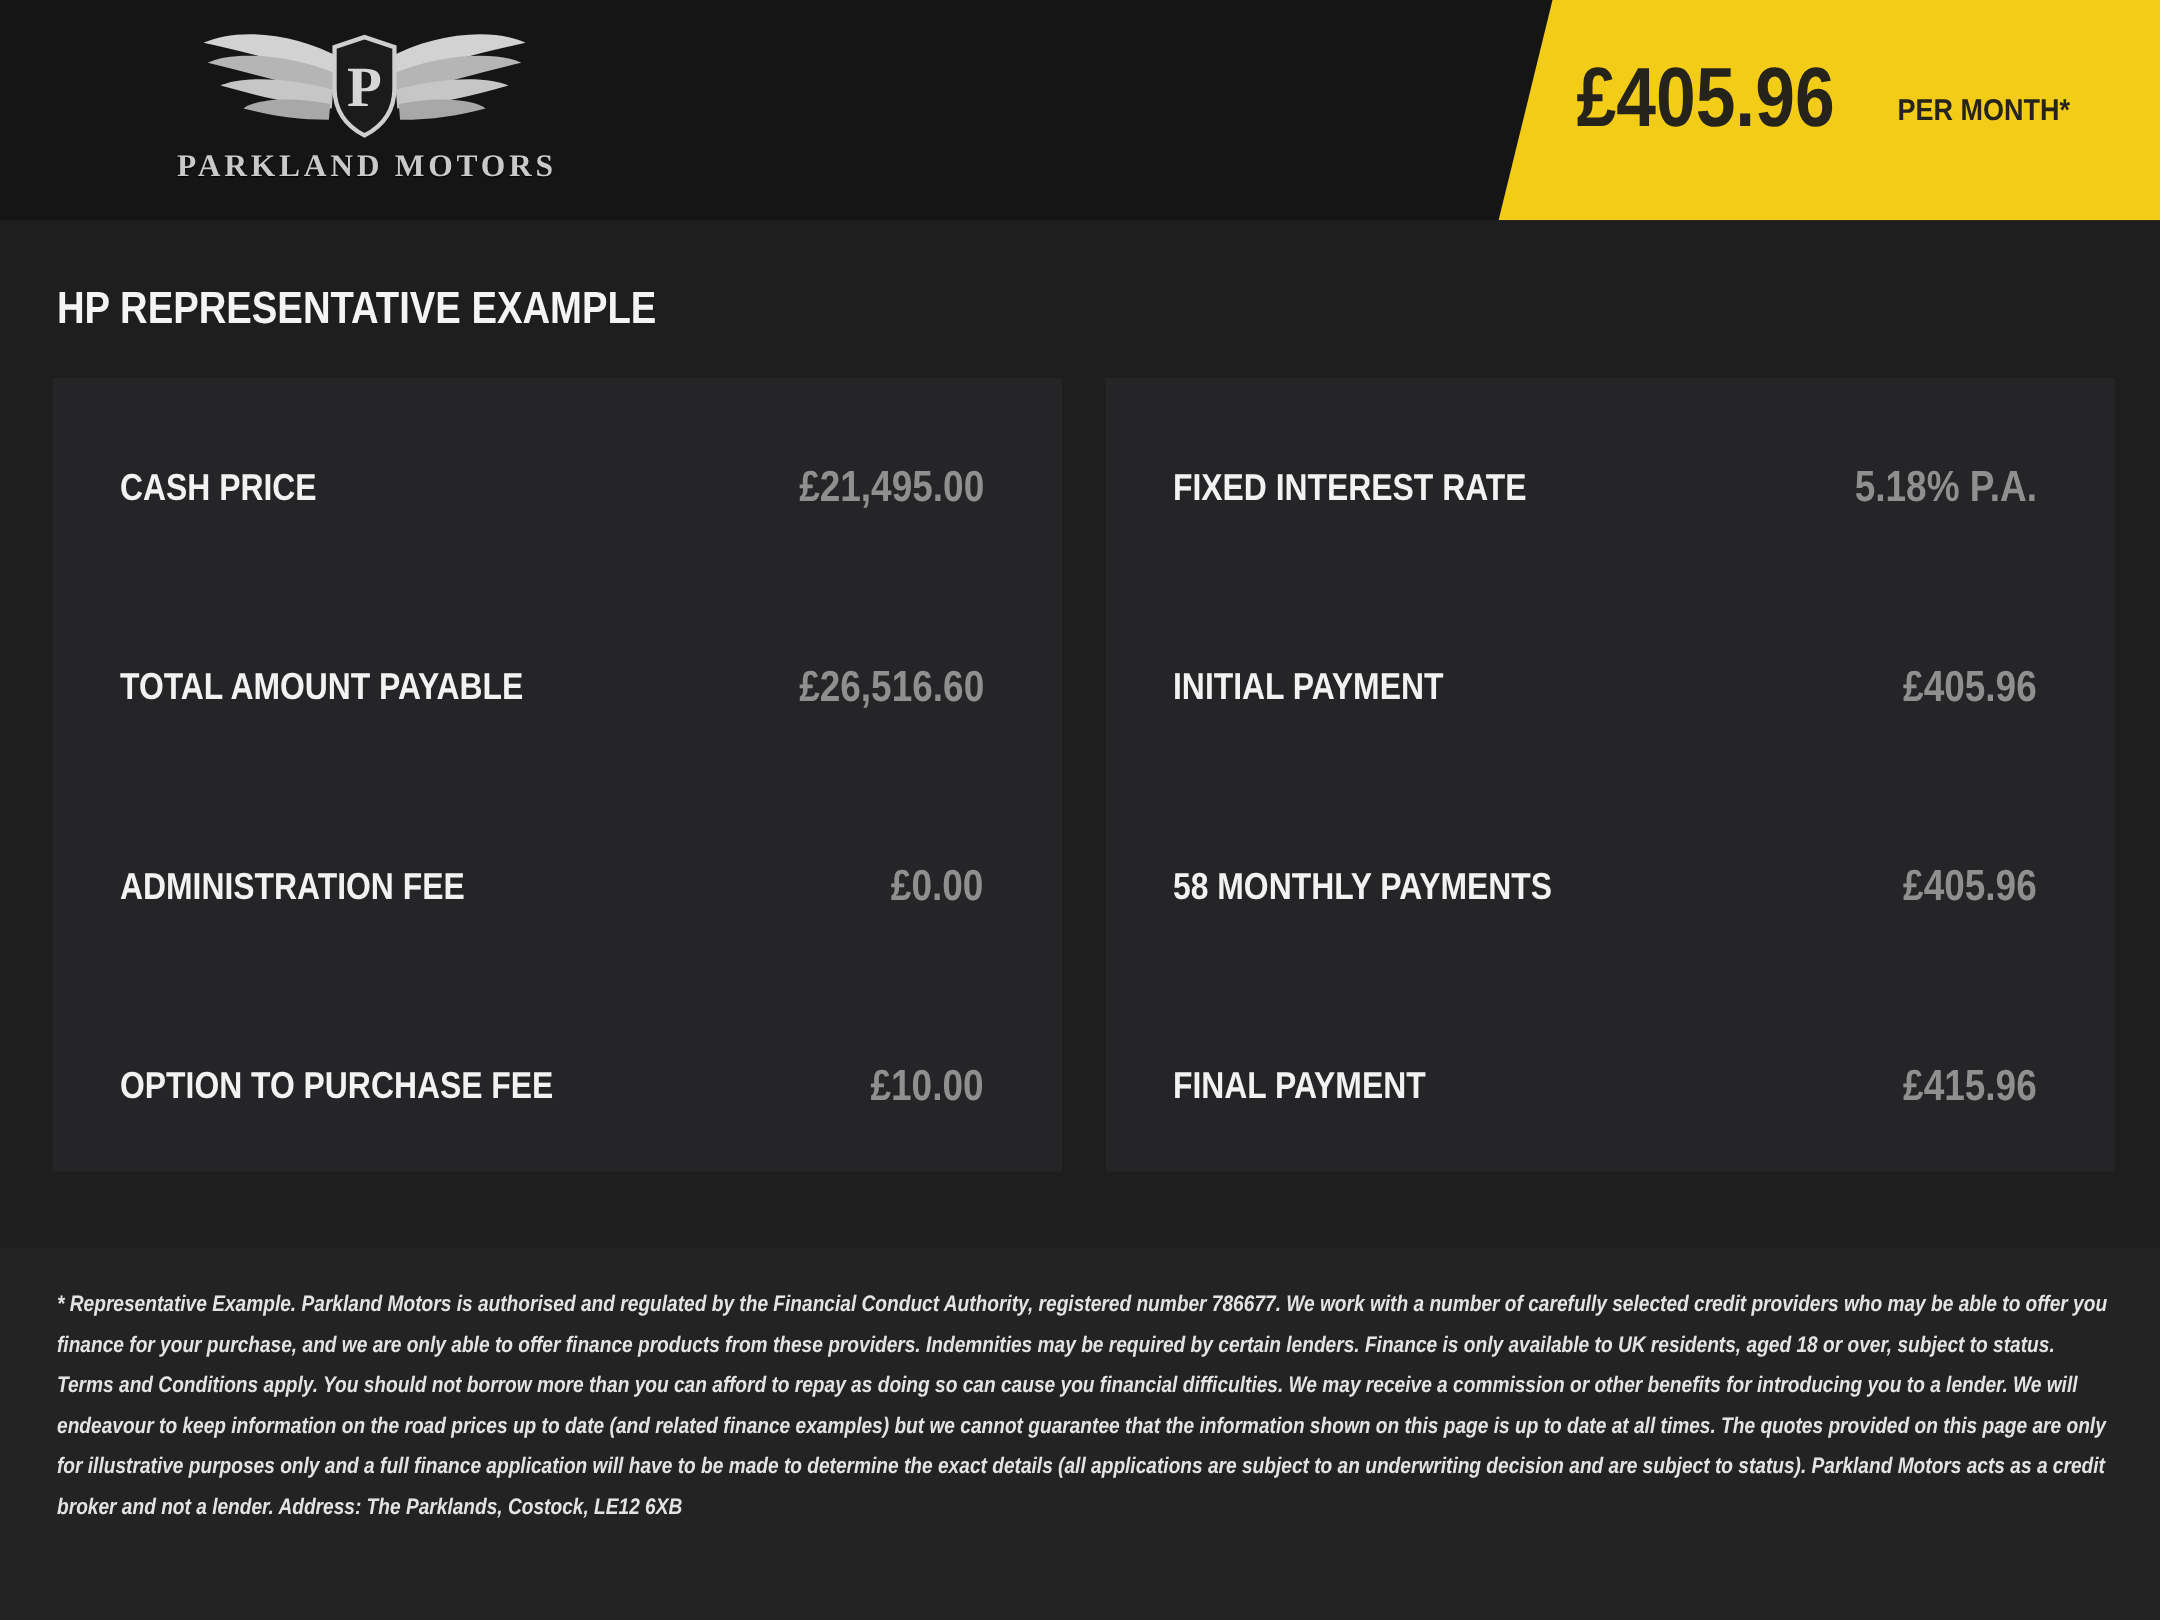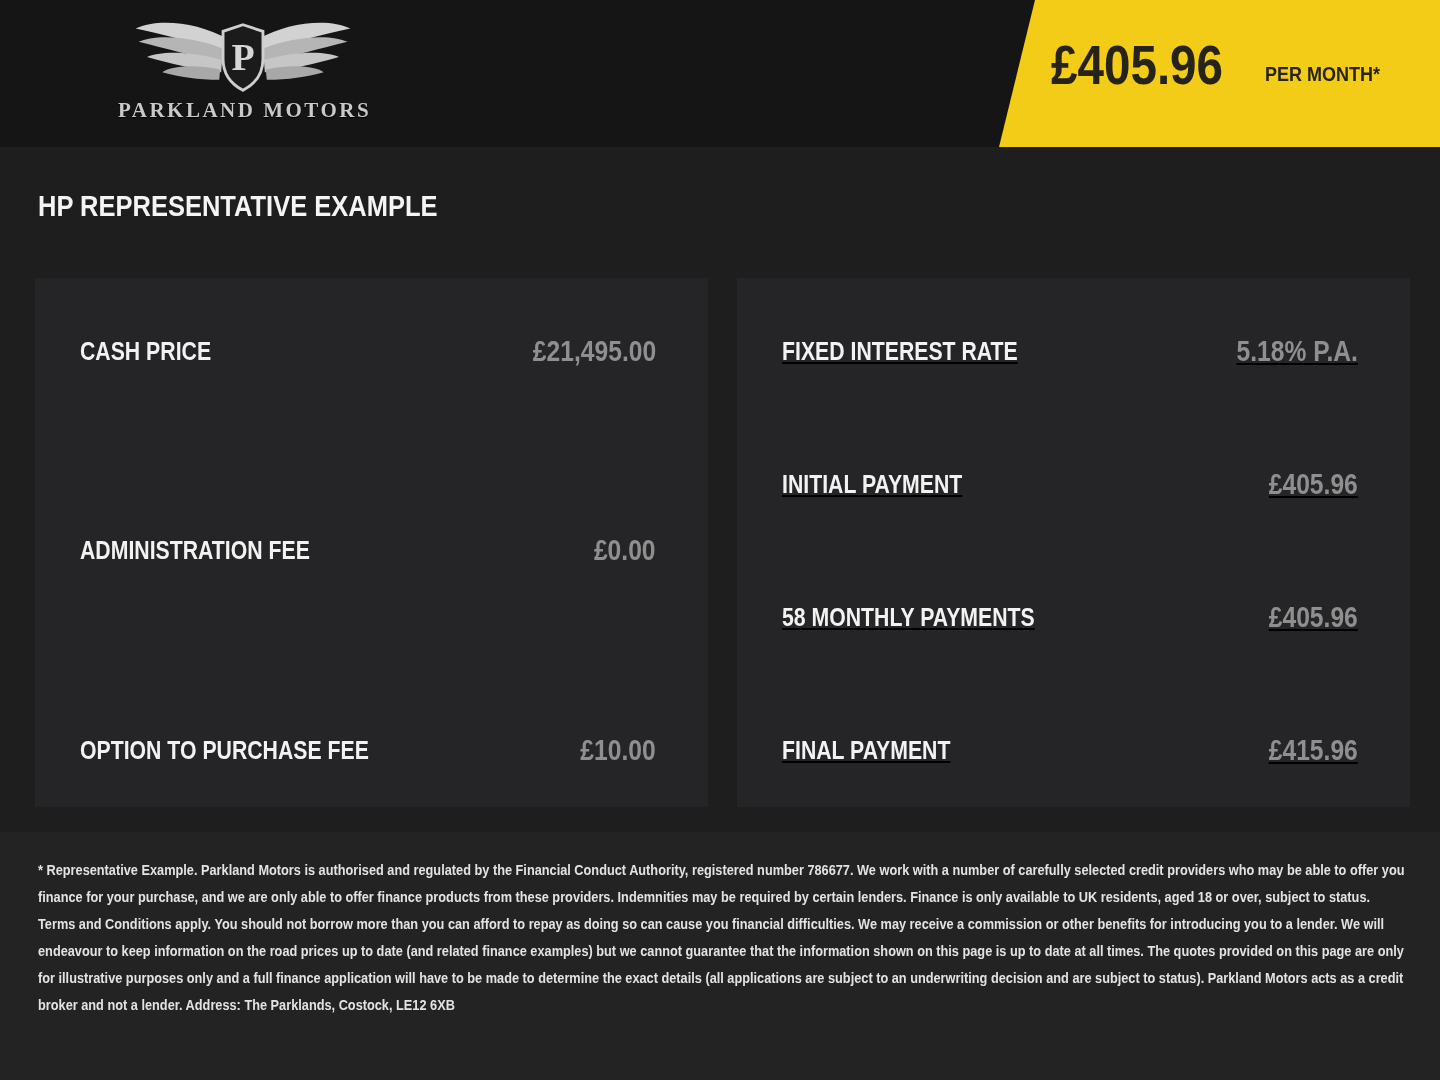--- a/index.html
+++ b/index.html
@@ -86,7 +86,7 @@
   }
   .panel {
     position: absolute;
-    top: 131px;
+    top: 105px;
     width: 673px; height: 529px;
     background: #252527;
     display: flex;

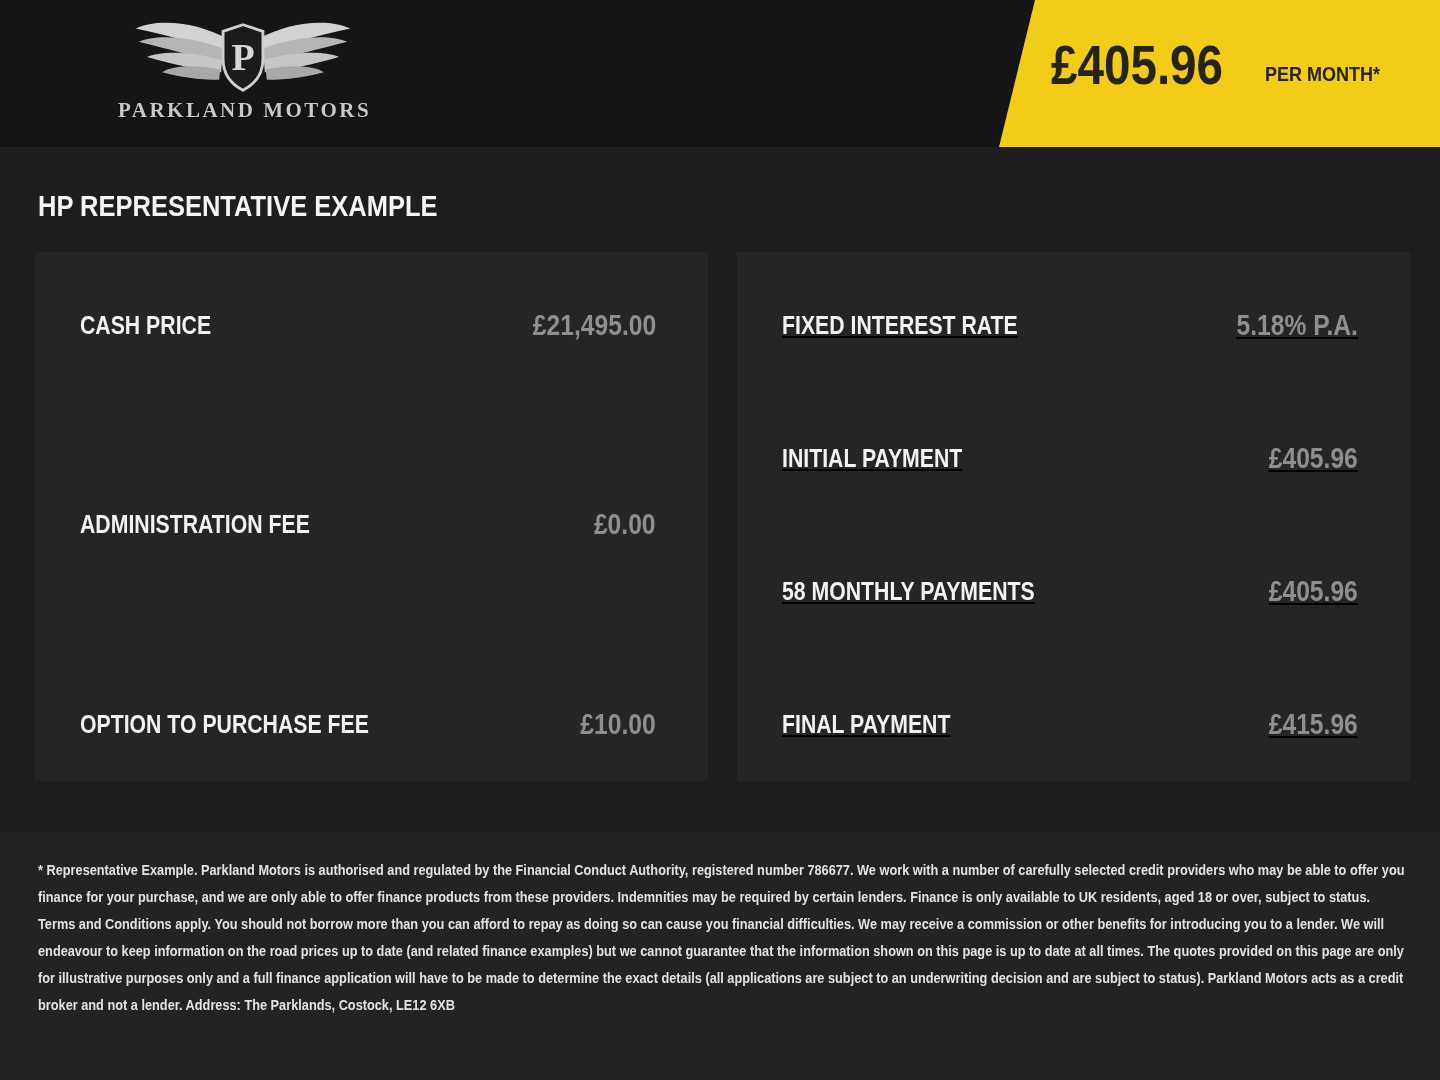--- a/index.html
+++ b/index.html
@@ -95,7 +95,7 @@
     padding: 56px 52px 40px 45px;
   }
   .panel-left  { left: 35px; }
-  .panel-right { left: 737px; text-decoration: underline; }
+  .panel-right { left: 737px; }
   .finance-row {
     display: flex;
     justify-content: space-between;

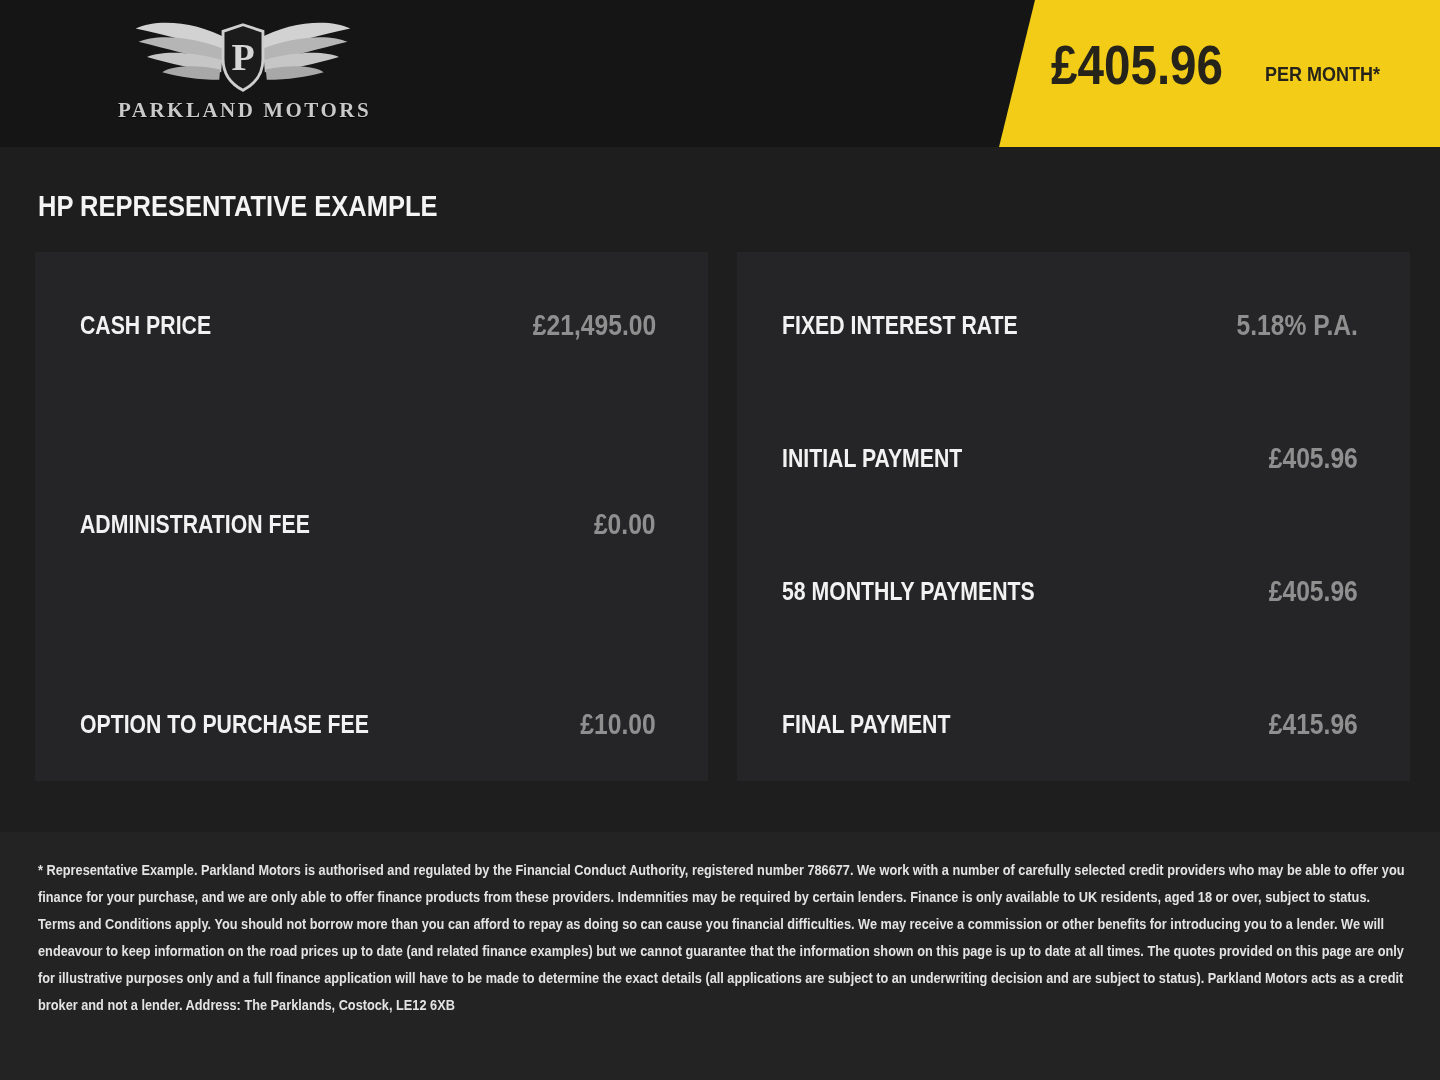--- a/index.html
+++ b/index.html
@@ -182,6 +182,10 @@
         <span class="row-value">£21,495.00</span>
       </div>
       <div class="finance-row">
+        <span class="row-label">TOTAL AMOUNT PAYABLE</span>
+        <span class="row-value">£26,516.60</span>
+      </div>
+      <div class="finance-row">
         <span class="row-label">ADMINISTRATION FEE</span>
         <span class="row-value">£0.00</span>
       </div>

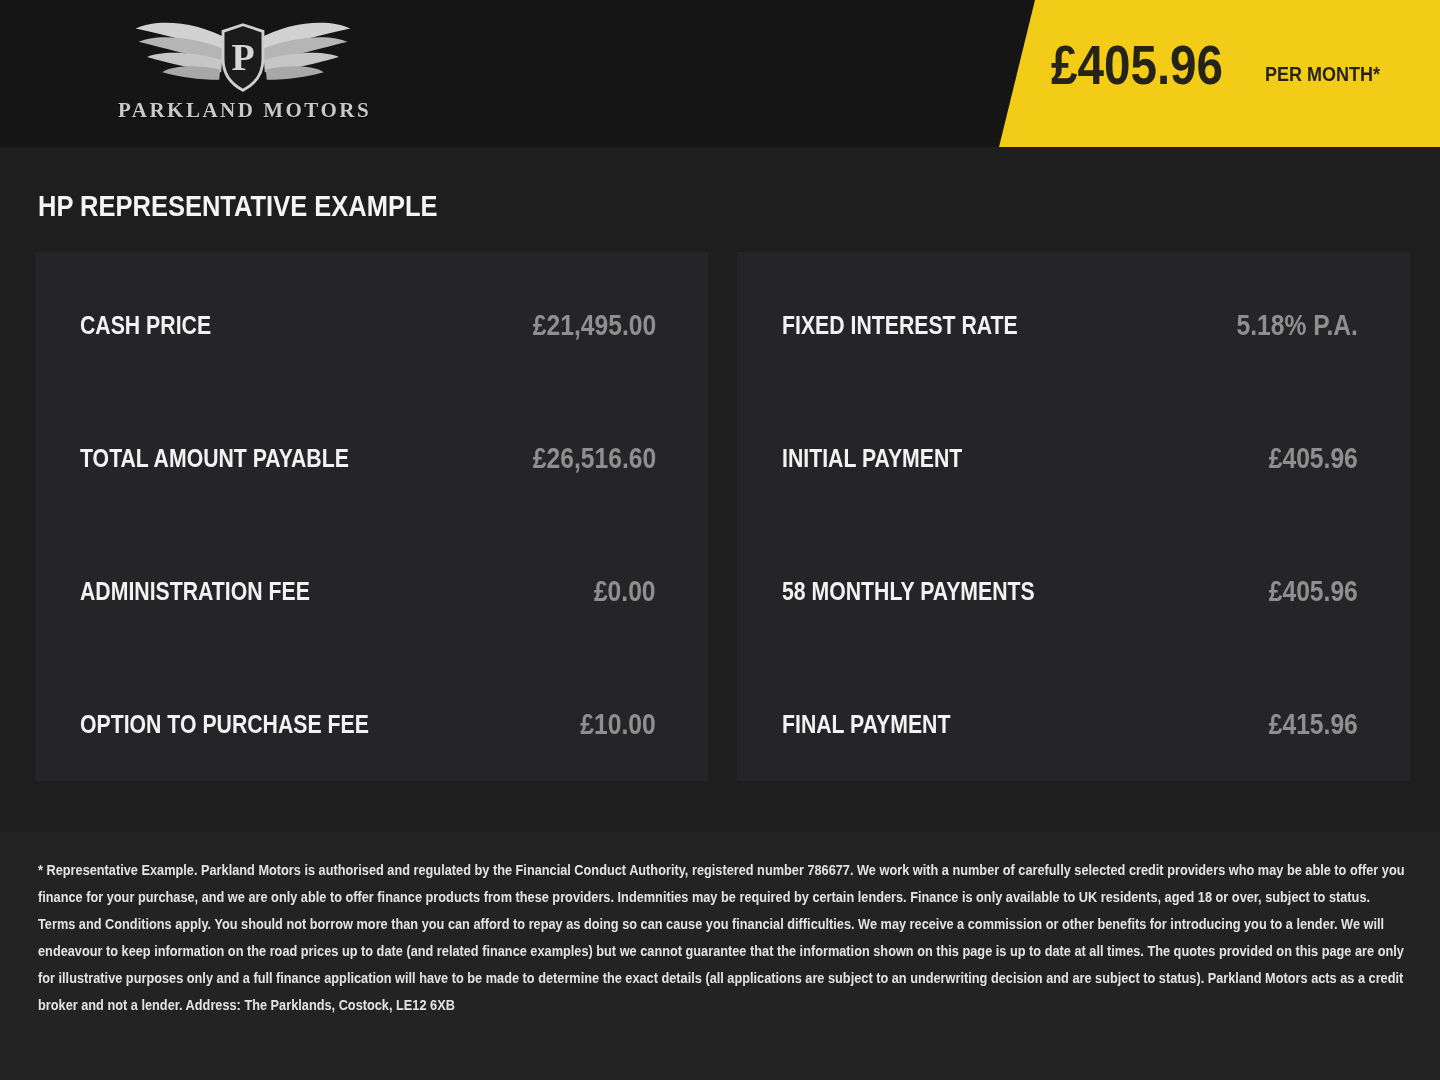--- a/index.html
+++ b/index.html
@@ -125,6 +125,7 @@
     left: 0; top: 832px;
     width: 1440px; height: 248px;
     background: #232324;
+    font-style: italic;
   }
   .disclaimer {
     position: absolute;

